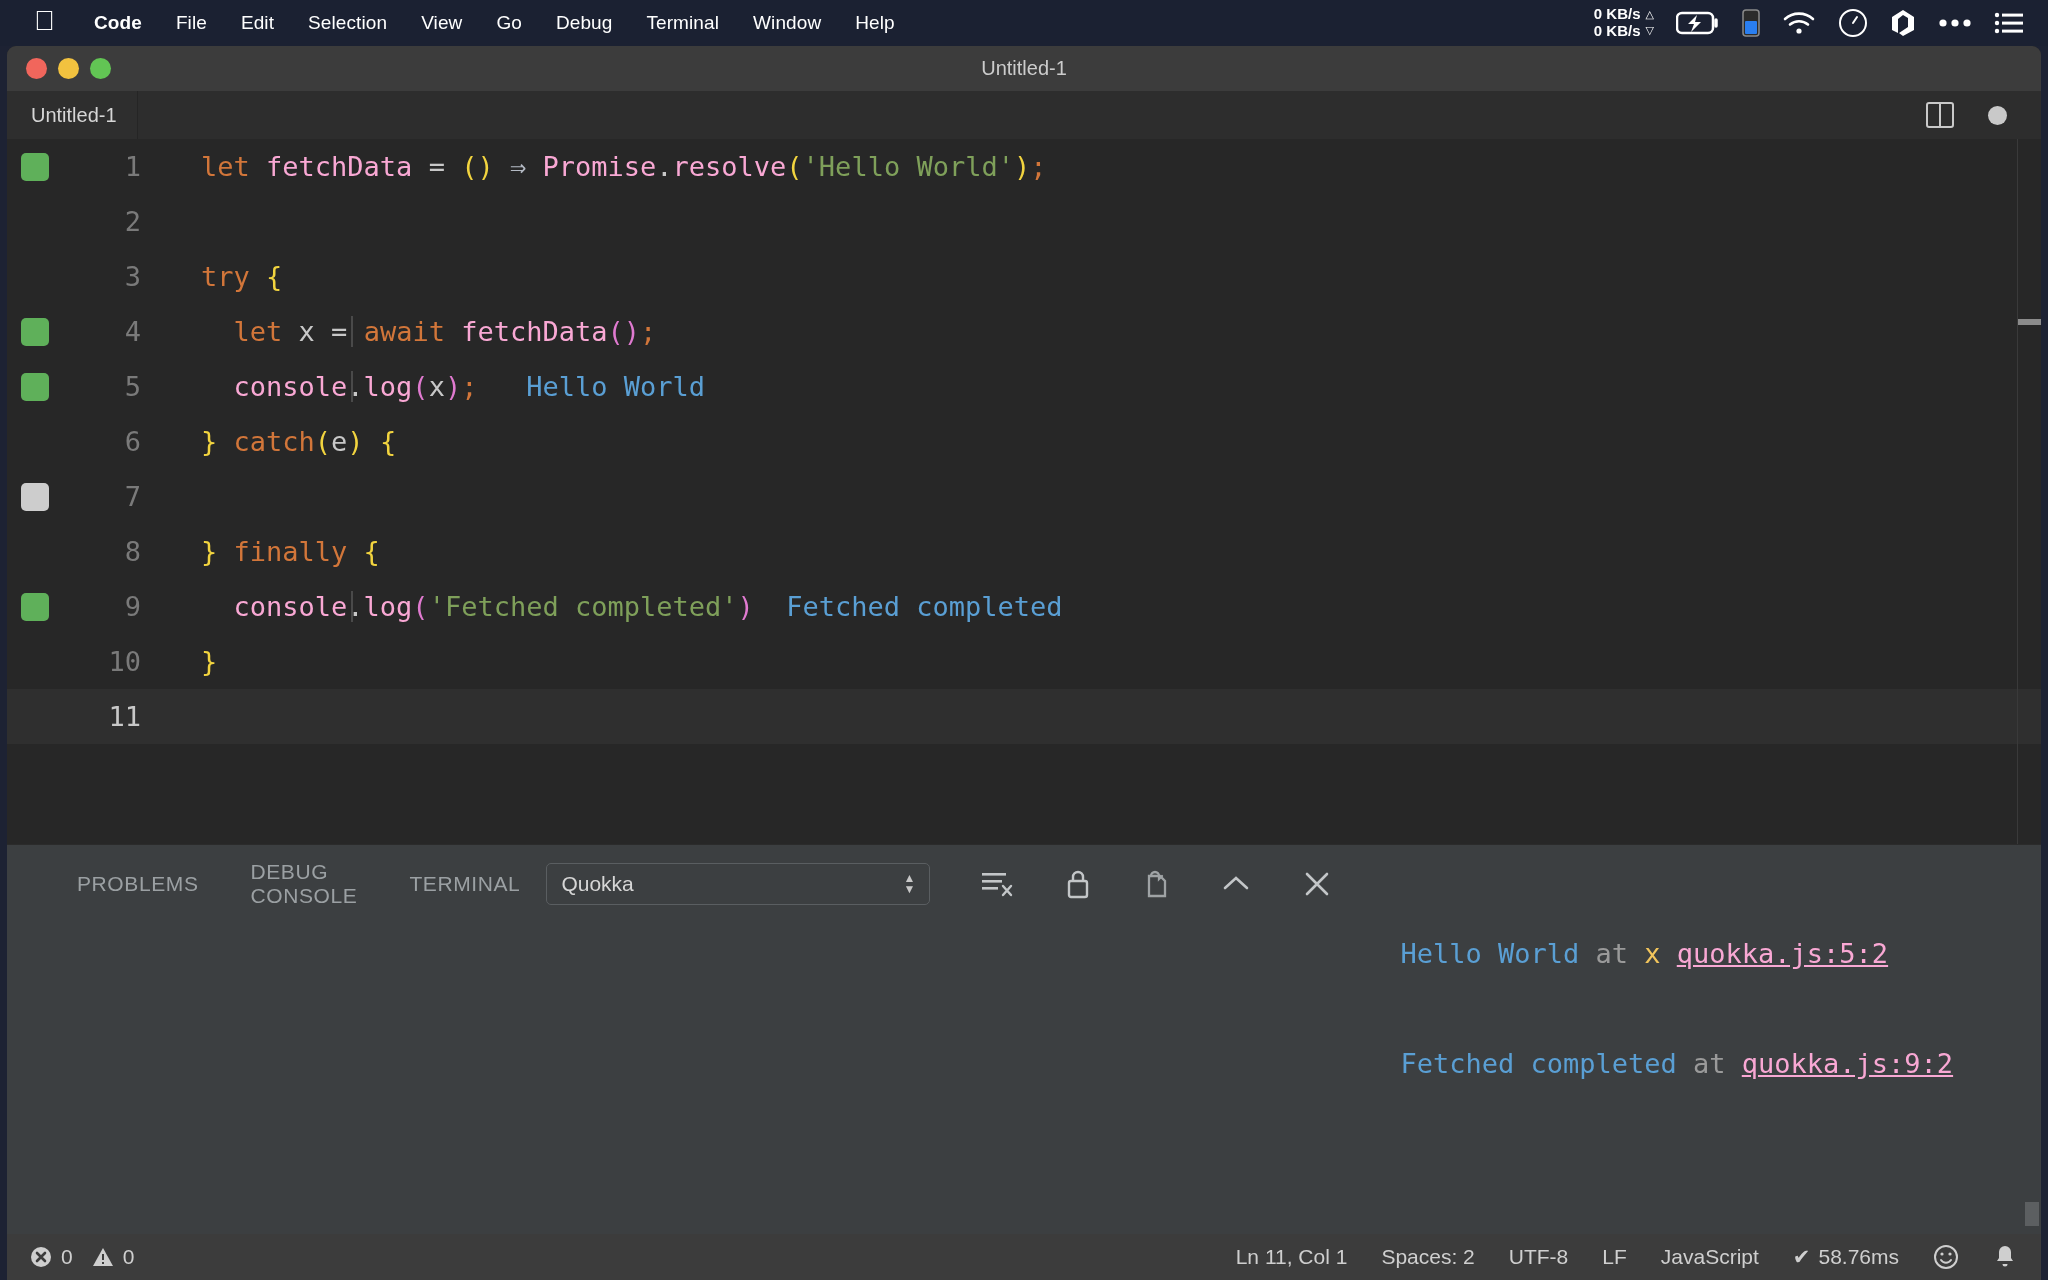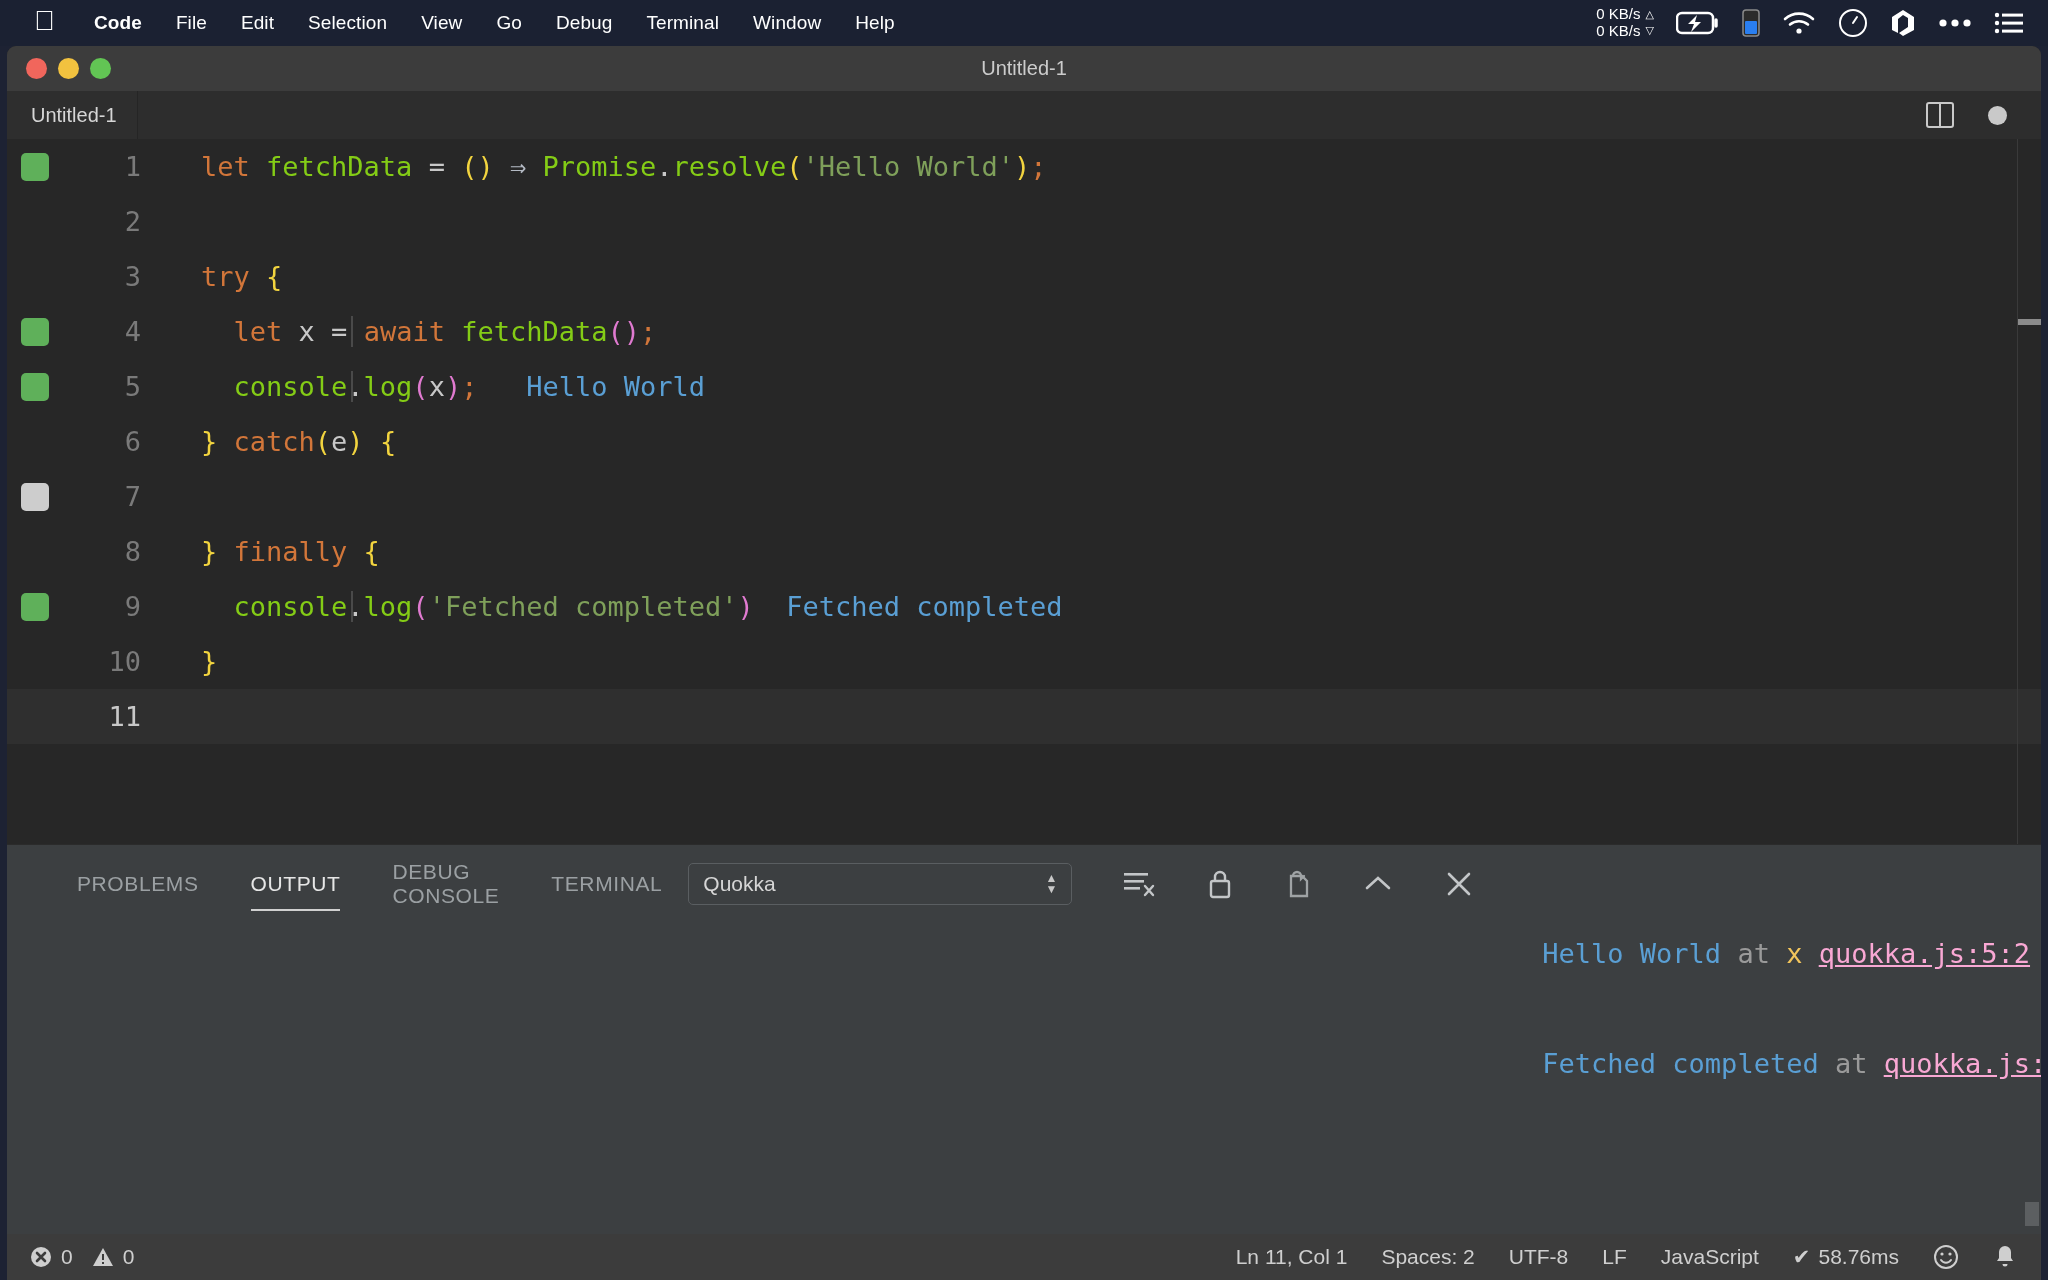--- a/index.html
+++ b/index.html
@@ -43,7 +43,7 @@
     font-size: 15px; line-height: 1.12;
     font-family: "Liberation Sans", sans-serif;
   }
-  .netspeed-nums { text-align: right; }
+  .netspeed-nums { text-align: right; font-weight: bold; }
   .netspeed-arrows { display: flex; flex-direction: column; font-size: 11px; line-height: 1.45; }
   .mb-icon { display: flex; align-items: center; justify-content: center; }
 

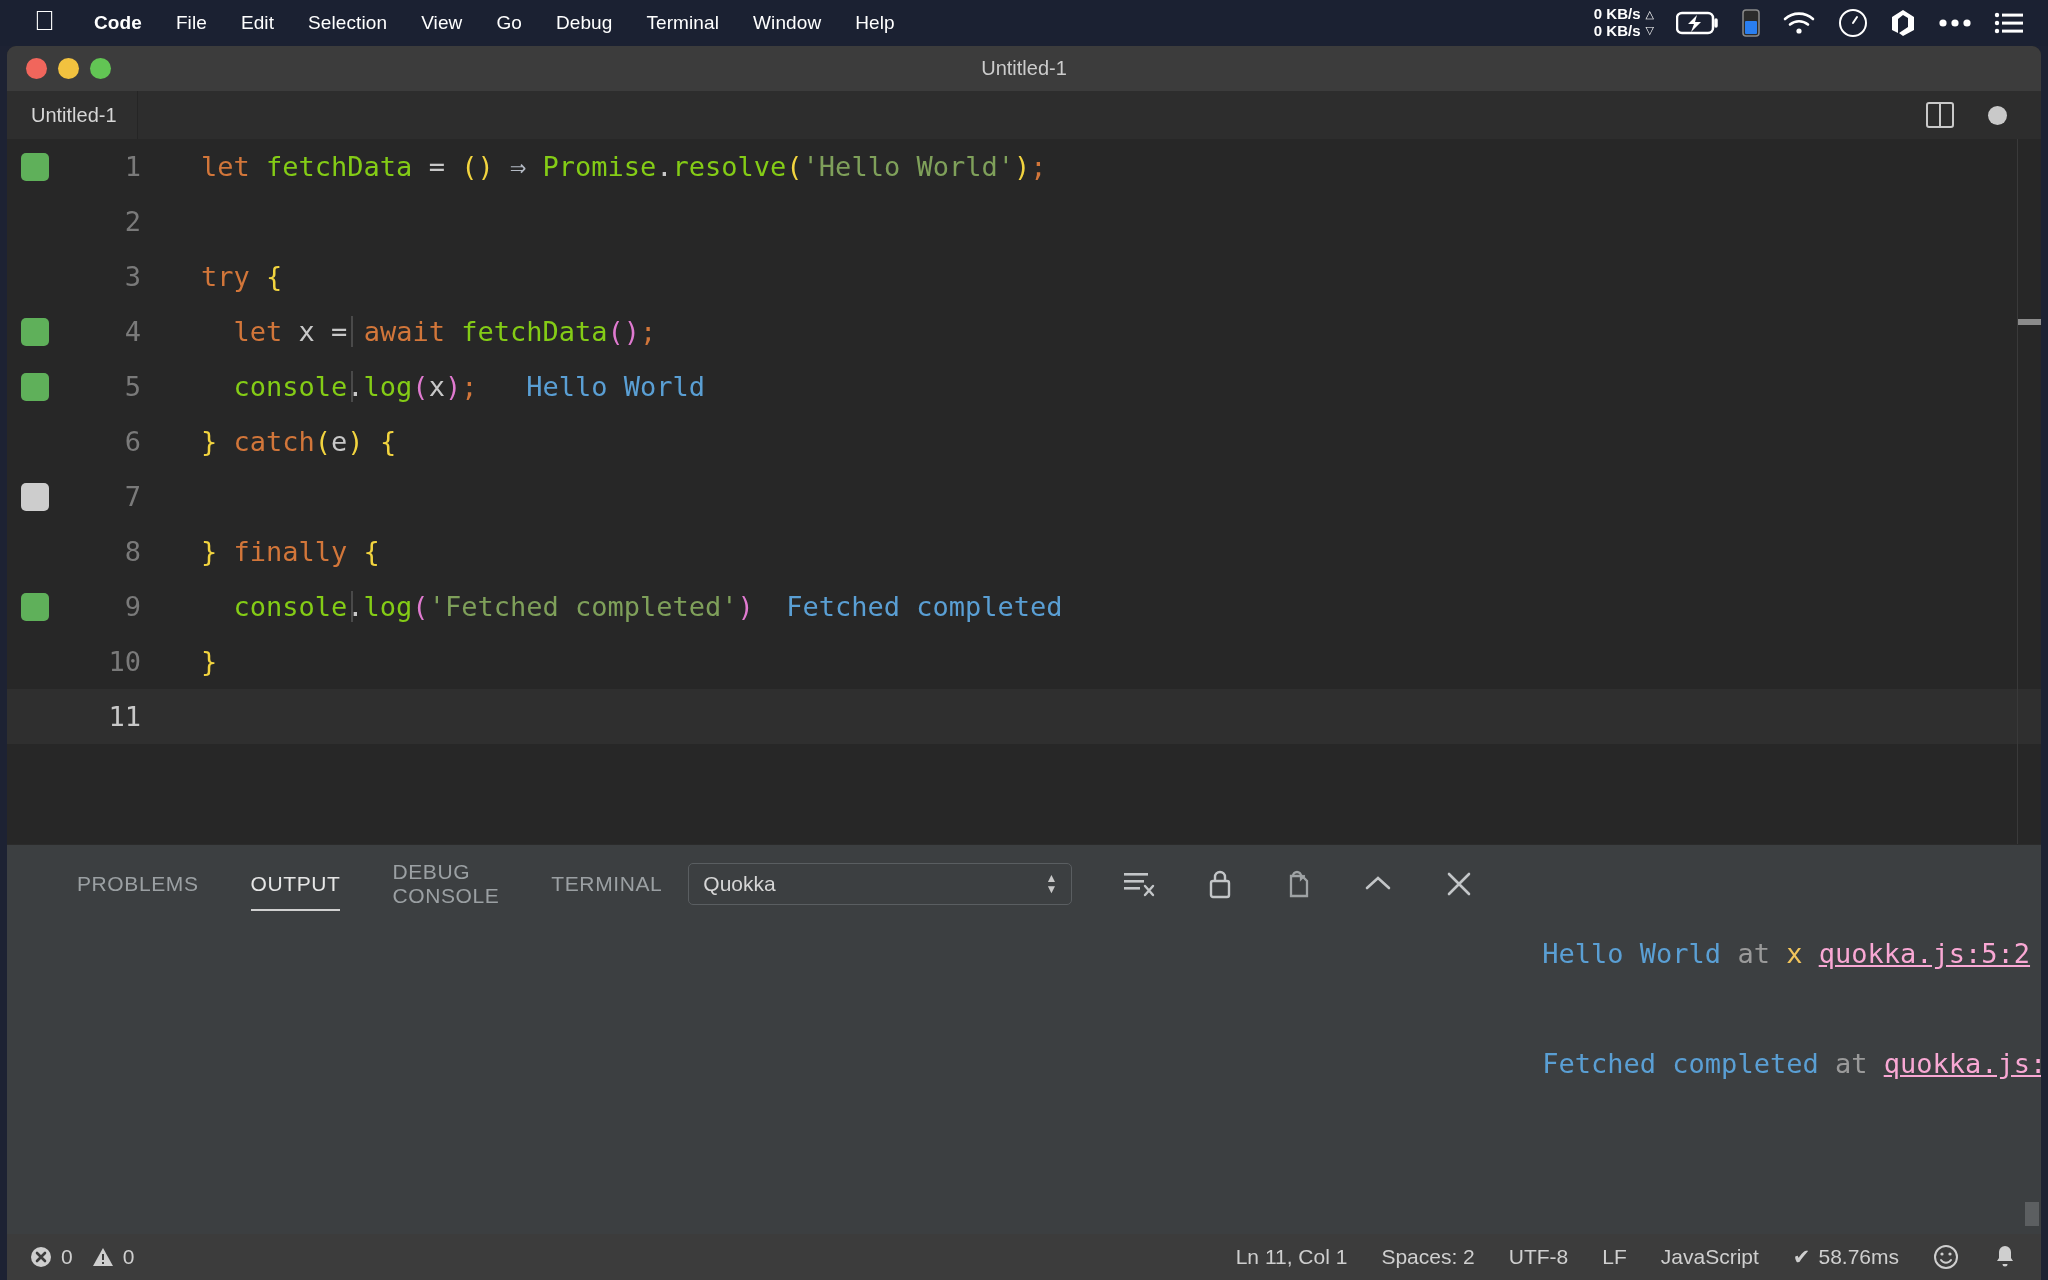--- a/index.html
+++ b/index.html
@@ -145,7 +145,7 @@
   }
   
   .kw    { color: #d2763a; }
-  .fn    { color: #84cc16; }
+  .fn    { color: #f9a8d4; }
   .plain { color: #c8c8c8; }
   .str   { color: #7fa05a; }
   .pY    { color: #f2d43f; }

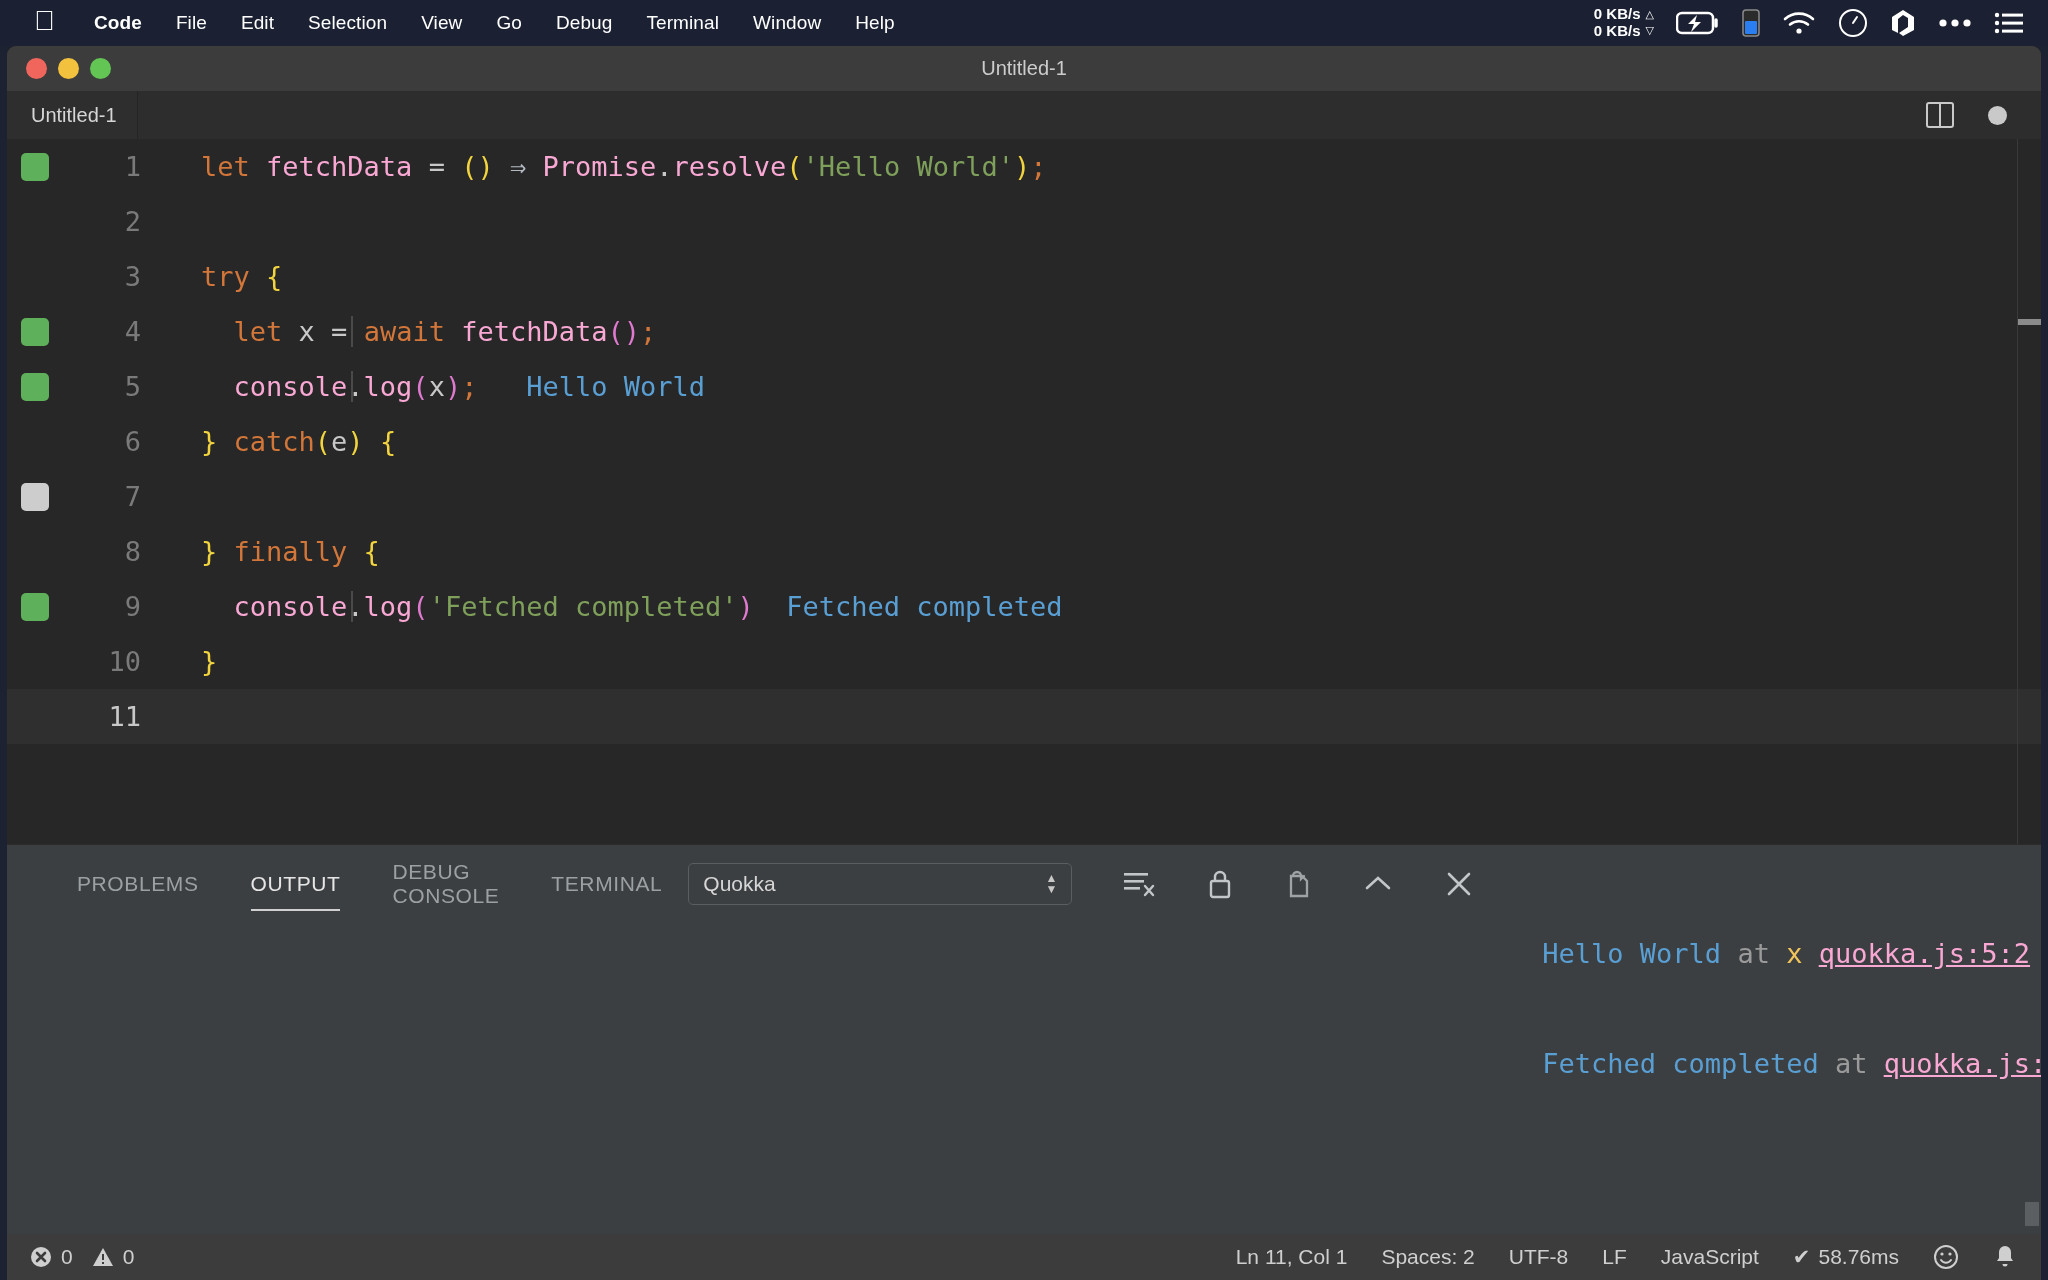--- a/index.html
+++ b/index.html
@@ -431,9 +431,6 @@
         <div class="ptab">
           <span>PROBLEMS</span>
         </div>
-        <div class="ptab active">
-          <span>OUTPUT</span>
-        </div>
         <div class="ptab">
           <span>DEBUG CONSOLE</span>
         </div>

